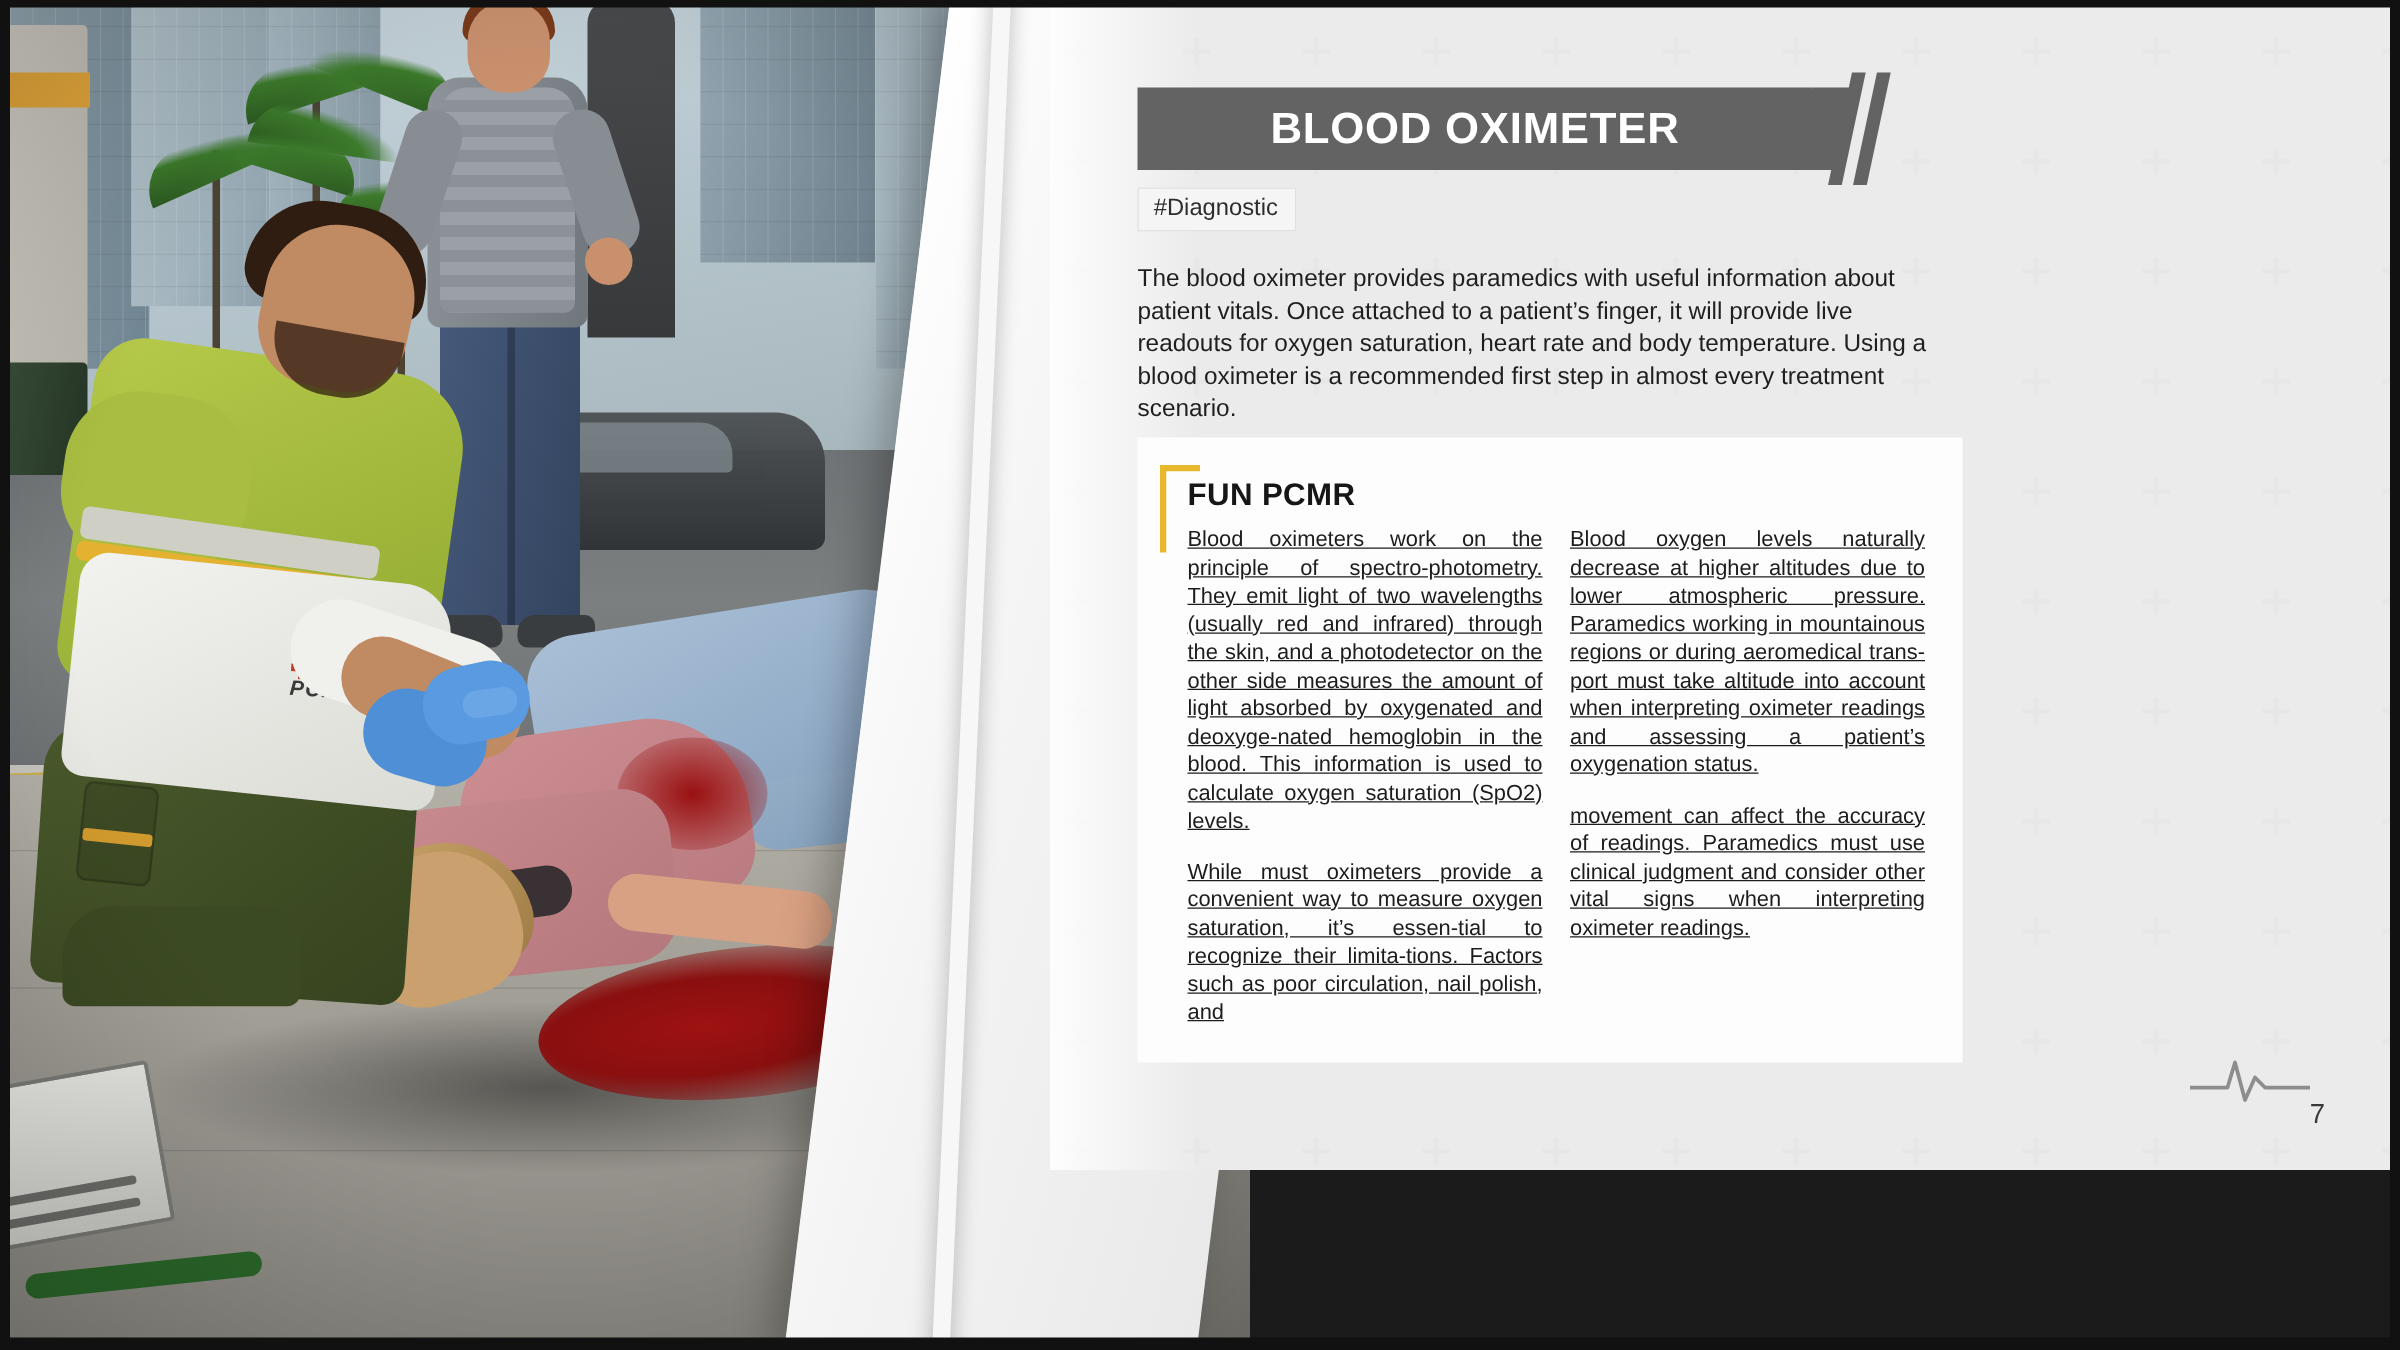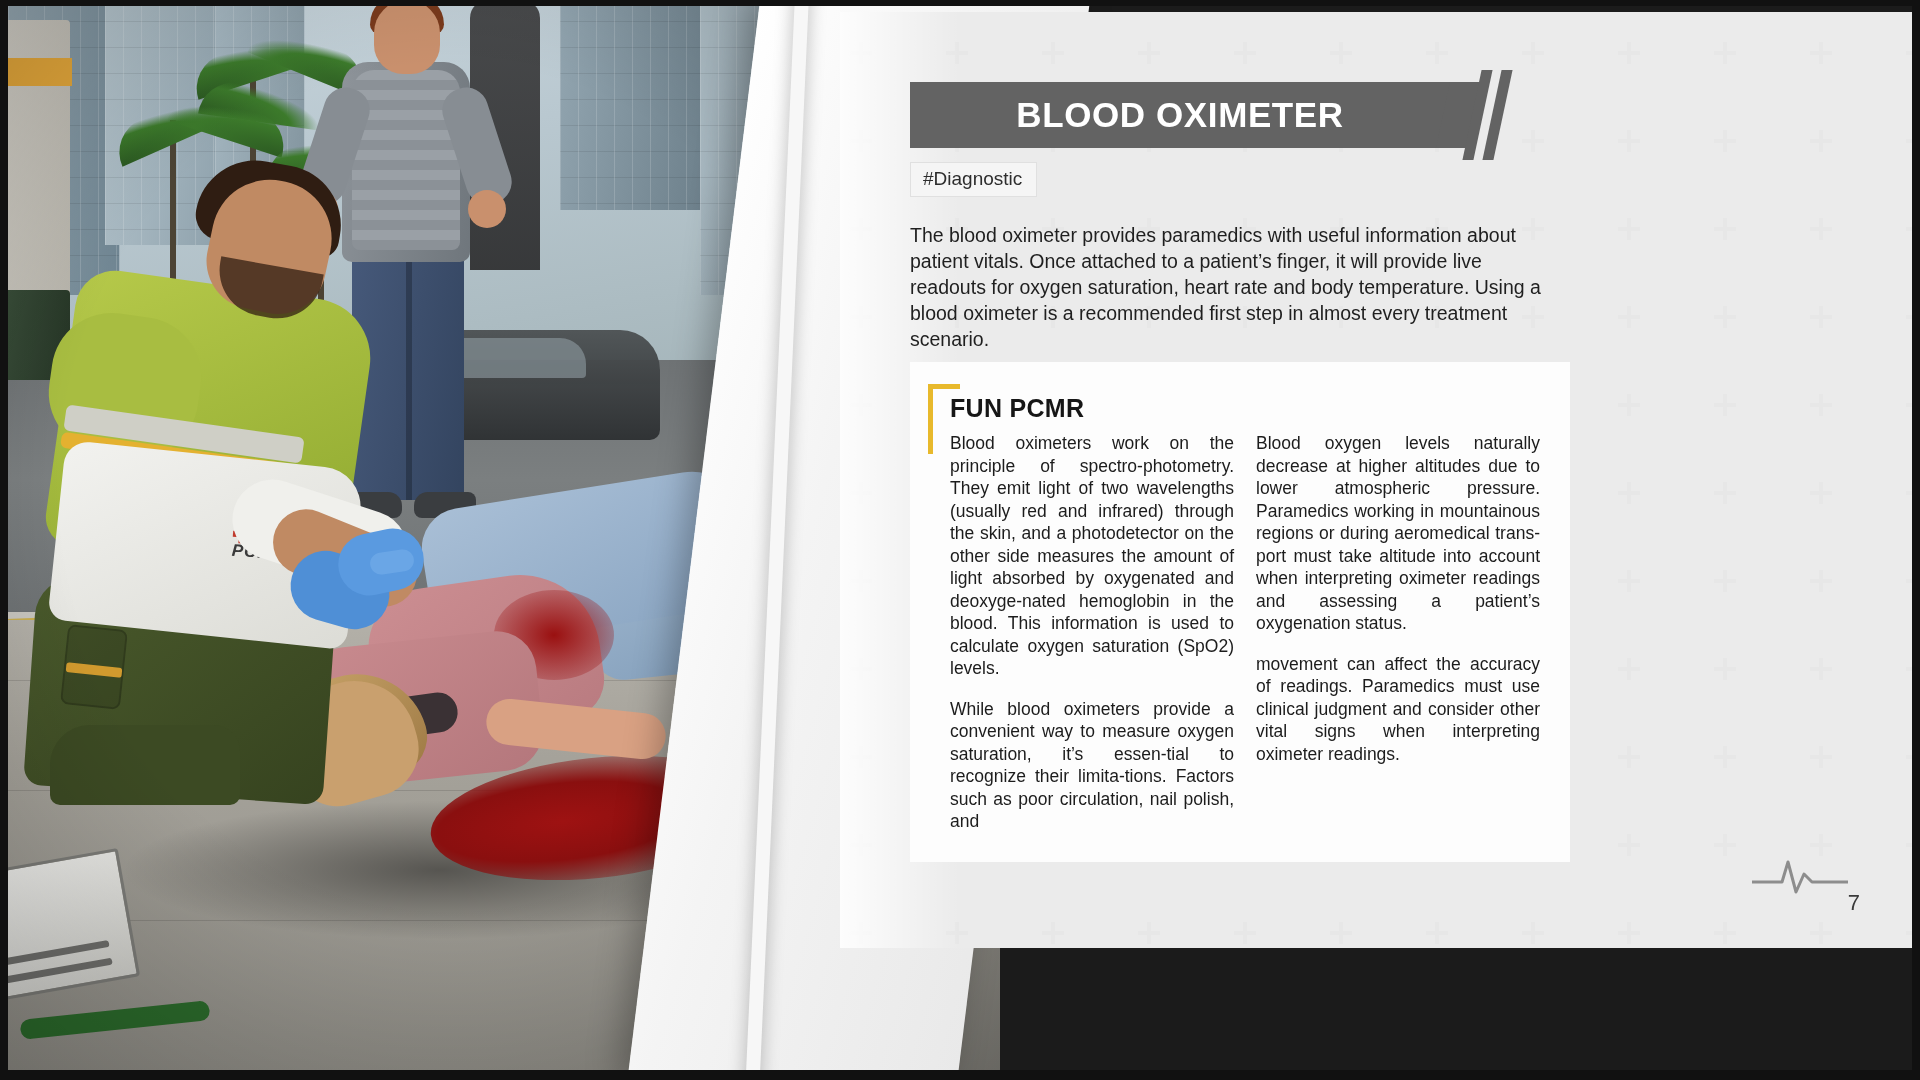--- a/index.html
+++ b/index.html
@@ -213,7 +213,7 @@
 
   
   #panel {
-    position:absolute; left:840px; top:12px; width:1080px; height:936px;
+    position:absolute; left:840px; top:0; width:1080px; height:936px;
     background:#ebebeb;
     overflow:hidden;
   }

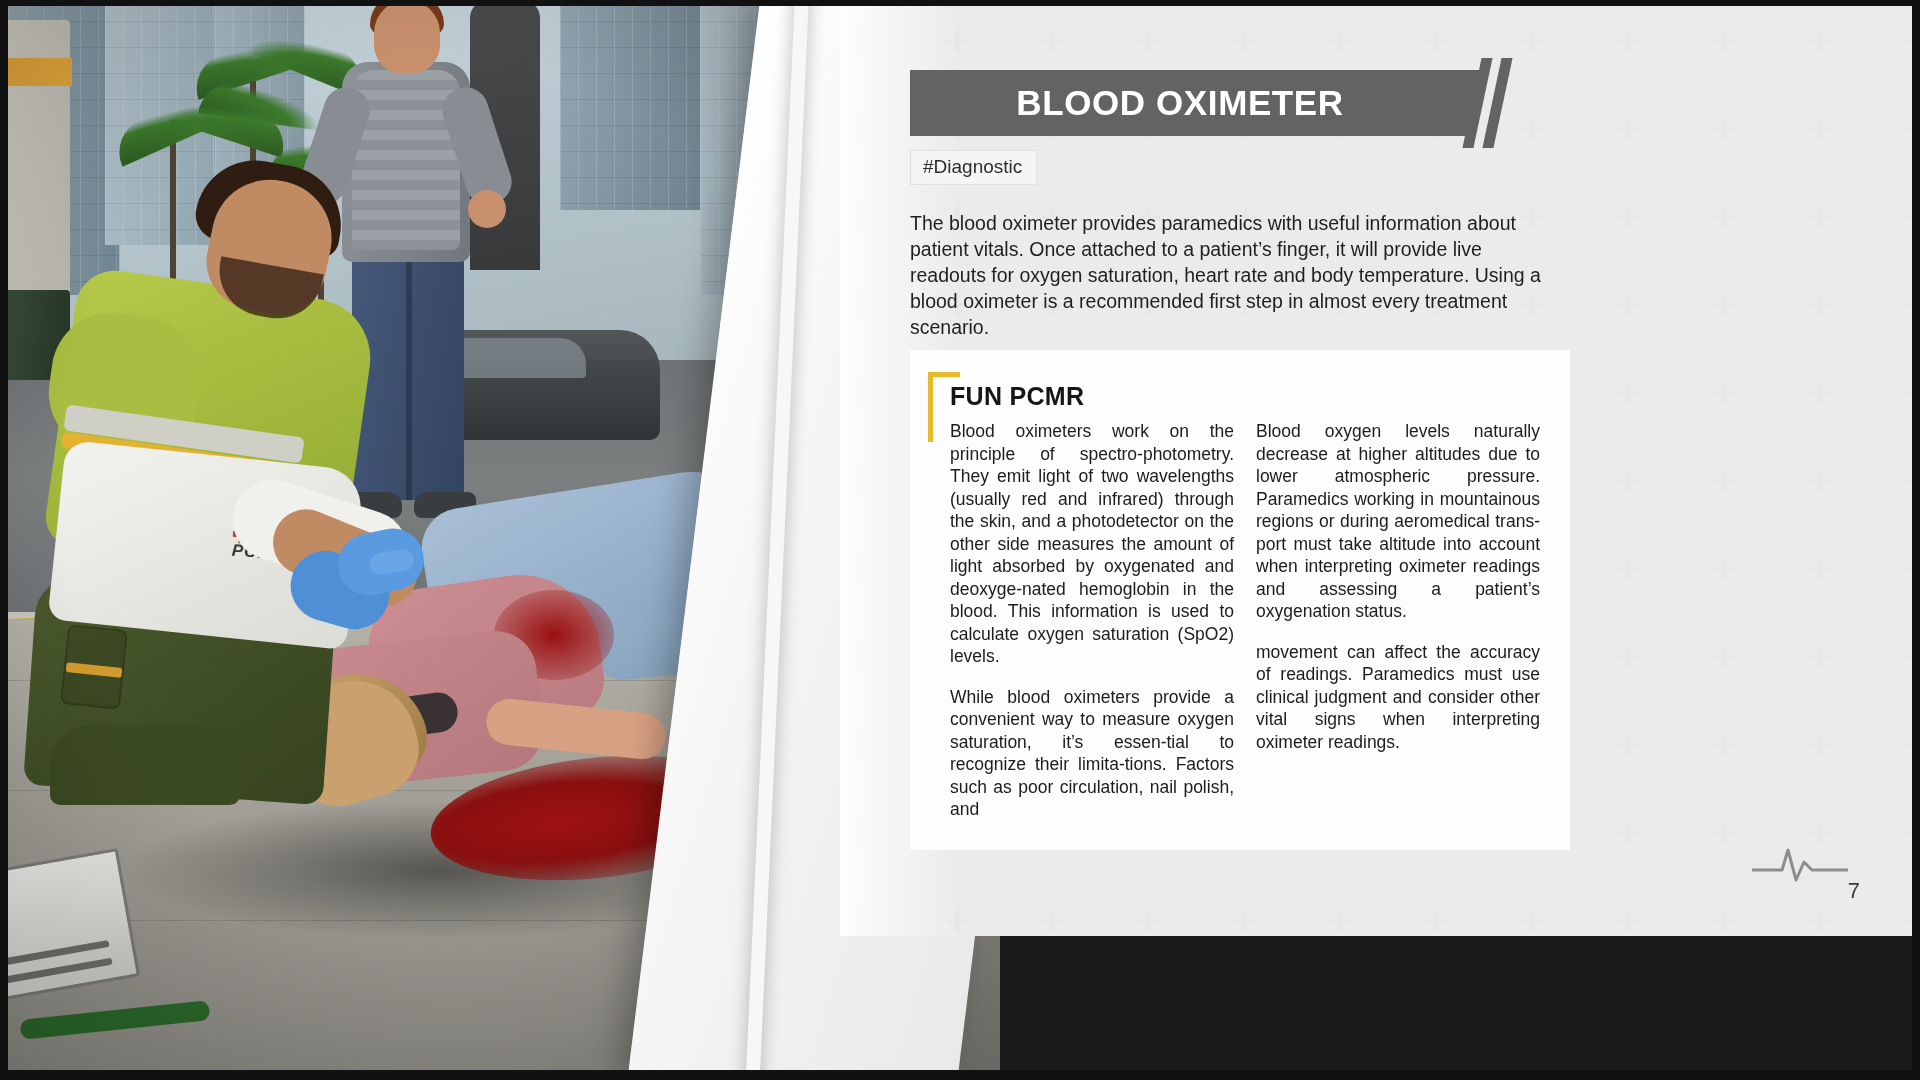--- a/index.html
+++ b/index.html
@@ -278,7 +278,7 @@
   .fact-col { width:284px; }
   .fact-col p {
     font-size:17.5px; line-height:22.5px; color:#1c1c1c;
-    margin-bottom:18px; text-align:justify;
+    margin-bottom:18px; text-align:justify;text-decoration:underline;
   }
   .fact-col.right p:first-child { margin-top:0; }
 

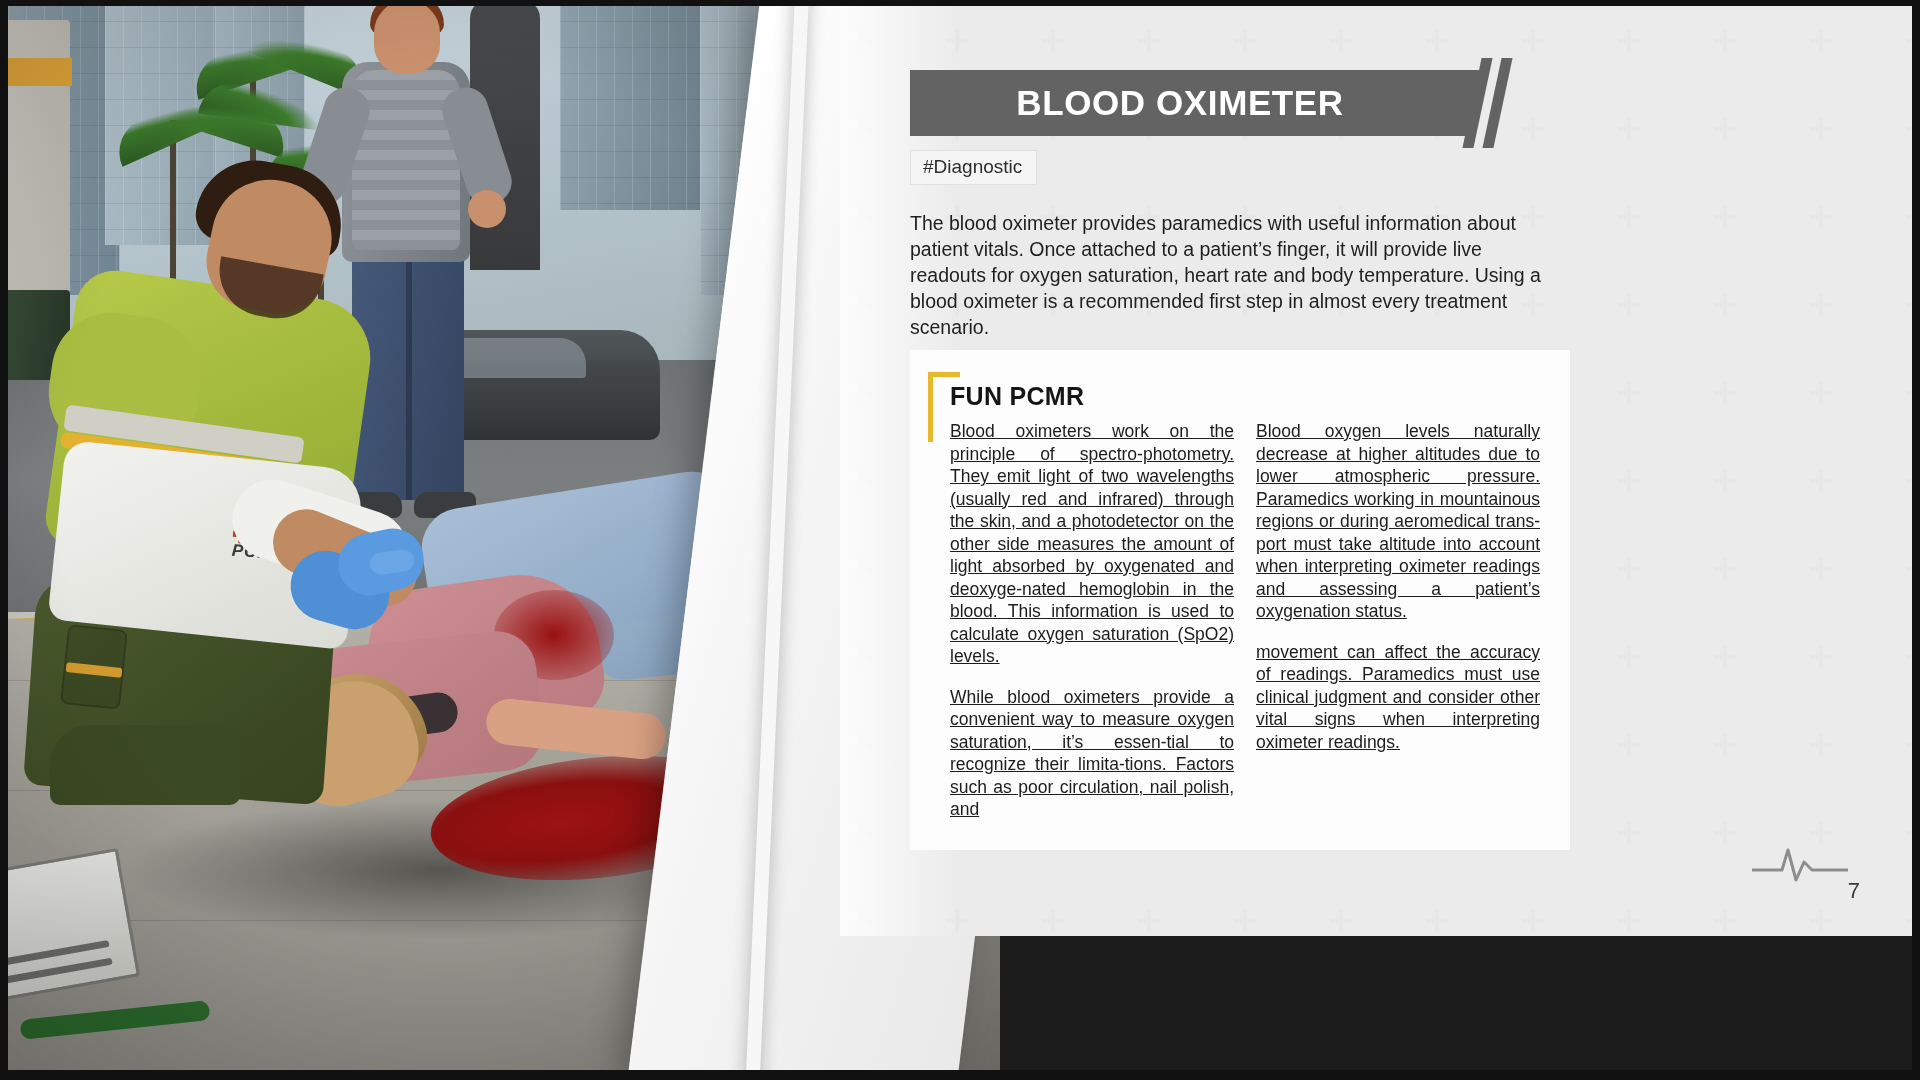--- a/index.html
+++ b/index.html
@@ -1014,7 +1014,7 @@
       <div class="fact-cols">
         <div class="fact-col left">
           <p>Blood oximeters work on the principle of spectro-photometry. They emit light of two wavelengths (usually red and infrared) through the skin, and a photodetector on the other side measures the amount of light absorbed by oxygenated and deoxyge-nated hemoglobin in the blood. This information is used to calculate oxygen saturation (SpO2) levels.</p>
-          <p>While blood oximeters provide a convenient way to measure oxygen saturation, it’s essen-tial to recognize their limita-tions. Factors such as poor circulation, nail polish, and</p>
+          <p>While must oximeters provide a convenient way to measure oxygen saturation, it’s essen-tial to recognize their limita-tions. Factors such as poor circulation, nail polish, and</p>
         </div>
         <div class="fact-col right">
           <p>Blood oxygen levels naturally decrease at higher altitudes due to lower atmospheric pressure. Paramedics working in mountainous regions or during aeromedical trans-port must take altitude into account when interpreting oximeter readings and assessing a patient’s oxygenation status.</p>

